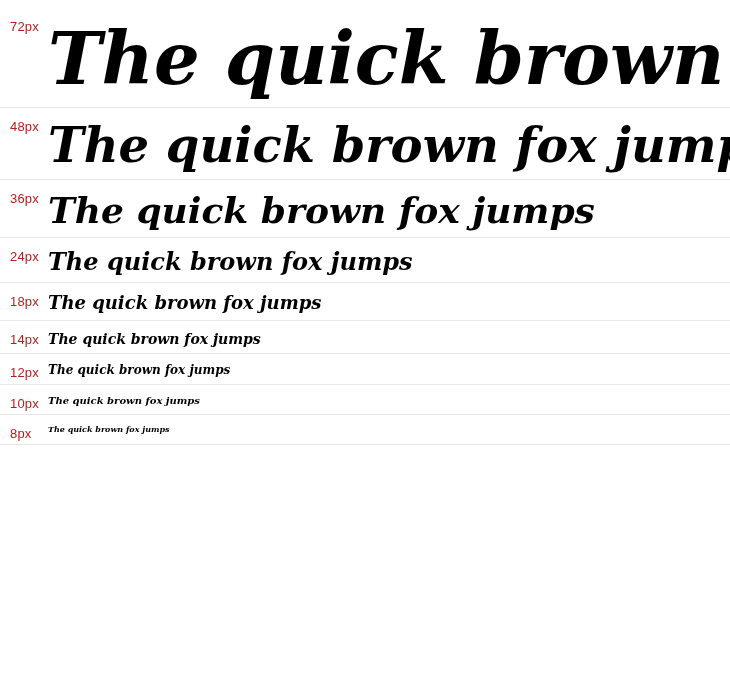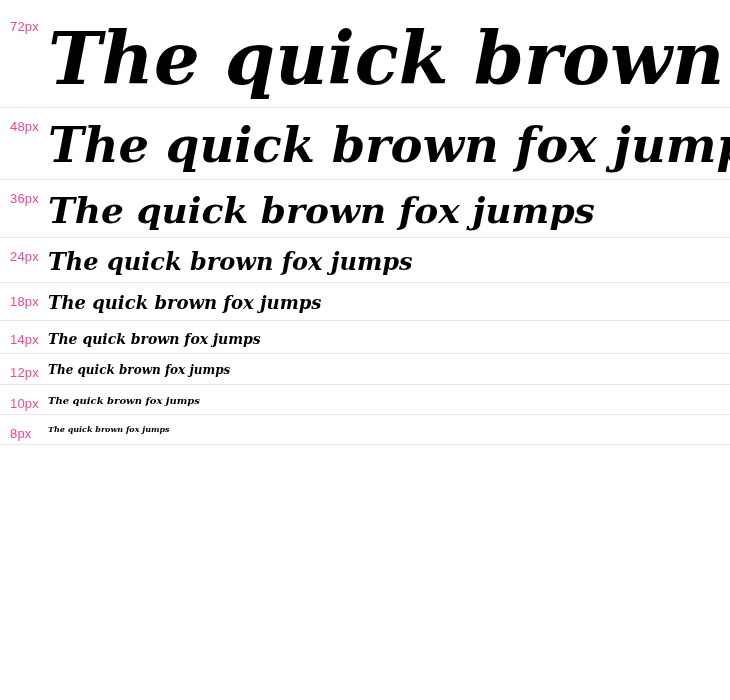--- a/index.html
+++ b/index.html
@@ -31,7 +31,7 @@
     top: 12px;
     font-size: 13px;
     line-height: 13px;
-    color: #ec4899;
+    color: #b91c1c;
     font-family: "Liberation Sans", sans-serif;
     letter-spacing: 0.2px;
   }

